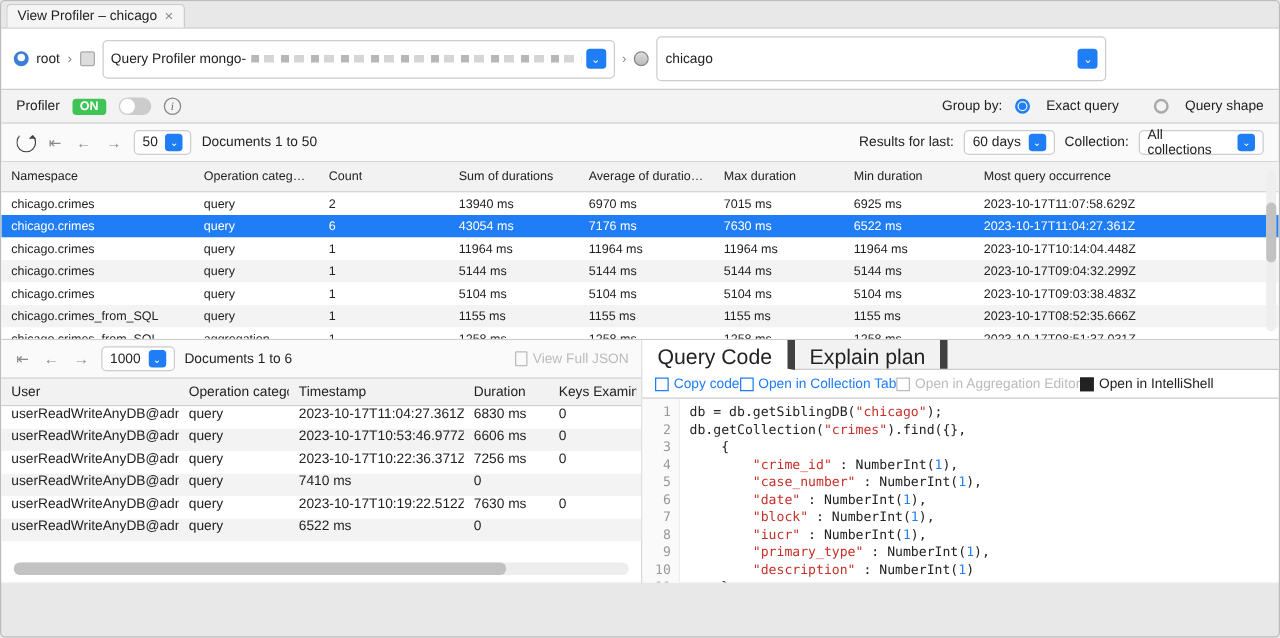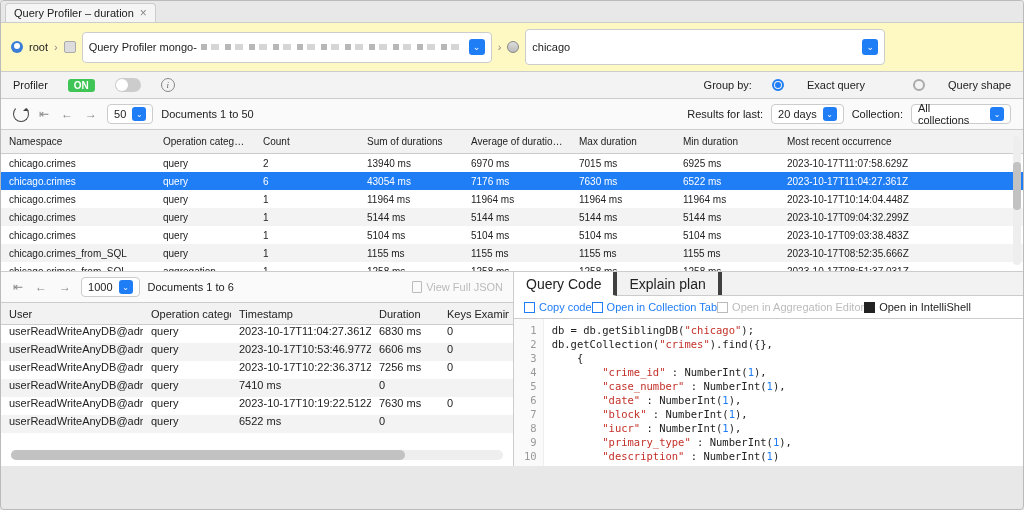--- a/index.html
+++ b/index.html
@@ -80,7 +80,7 @@
 
 <div class="tabbar">
   <div class="tab">
-    <span>Query Profiler – duration</span>
+    <span>View Profiler – chicago</span>
     <span class="close">×</span>
   </div>
 </div>

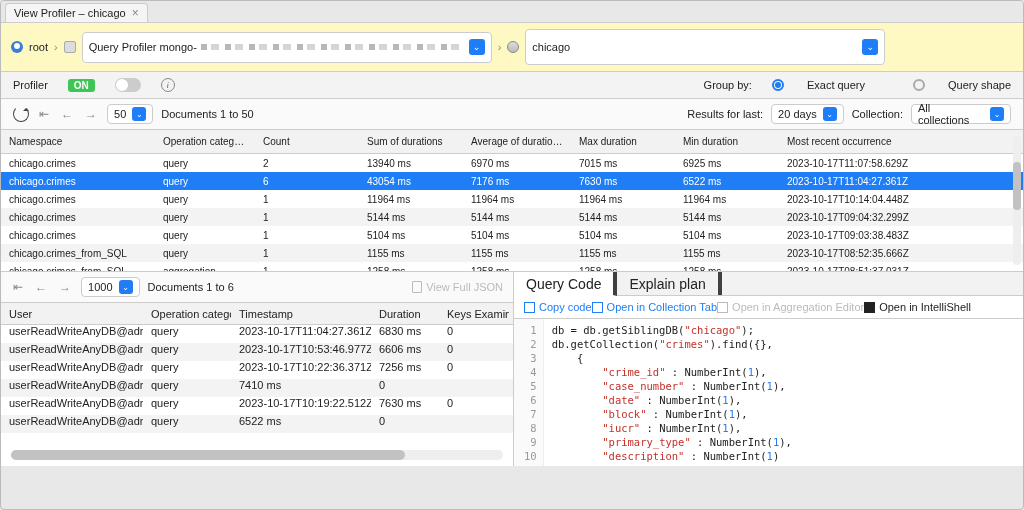--- a/index.html
+++ b/index.html
@@ -9,7 +9,7 @@
 .tab { background: #f5f5f5; border: 1px solid #ccc; border-bottom: none; border-radius: 4px 4px 0 0; padding: 3px 8px; font-size: 11px; display: flex; align-items: center; gap: 6px; }
 .tab .close { color: #888; font-size: 12px; line-height: 1; }
 
-.breadcrumb { display: flex; align-items: center; gap: 6px; padding: 6px 10px; background: #fef9c3; border-bottom: 1px solid #ccc; font-size: 11px; }
+.breadcrumb { display: flex; align-items: center; gap: 6px; padding: 6px 10px; background: #ffffff; border-bottom: 1px solid #ccc; font-size: 11px; }
 .breadcrumb .user-icon { width: 12px; height: 12px; background: #3a7ed8; border-radius: 50%; display:inline-block; position:relative; }
 .breadcrumb .user-icon:after{content:"";position:absolute;width:6px;height:6px;background:#fff;border-radius:50%;top:2px;left:3px;}
 .breadcrumb .chev { color: #888; }

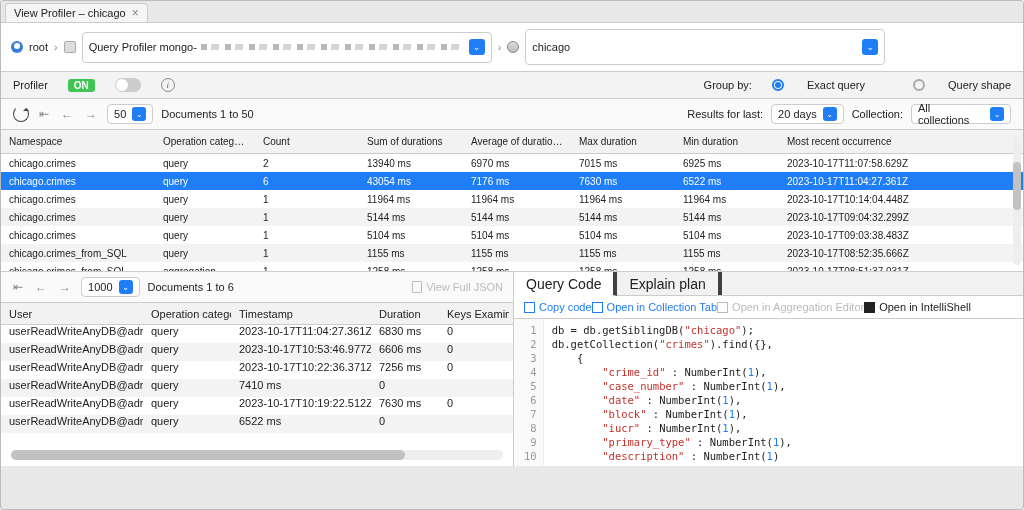--- a/index.html
+++ b/index.html
@@ -20,7 +20,7 @@
 .breadcrumb .db-icon { width:12px;height:12px;border-radius:50%;border:1px solid #888;display:inline-block; background:linear-gradient(#ddd,#bbb);}
 .breadcrumb .db-select { background:#fff;border:1px solid #ccc;border-radius:4px;padding:2px 6px;width:360px;height:36px;display:flex;align-items:center;justify-content:space-between; }
 
-.toolbar { display:flex; align-items:center; gap:20px; padding:6px 12px; background:#f3f3f3; border-bottom:1px solid #ccc; }
+.toolbar { display:flex; align-items:center; gap:10px; padding:6px 12px; background:#f3f3f3; border-bottom:1px solid #ccc; }
 .toolbar .on-badge { background:#3fc456; color:#fff; padding:1px 6px; border-radius:3px; font-weight:600; font-size:10px; }
 .toggle { width:26px;height:14px;background:#ccc;border-radius:7px;position:relative; }
 .toggle:after{content:"";position:absolute;width:12px;height:12px;background:#fff;border-radius:50%;top:1px;left:1px;}

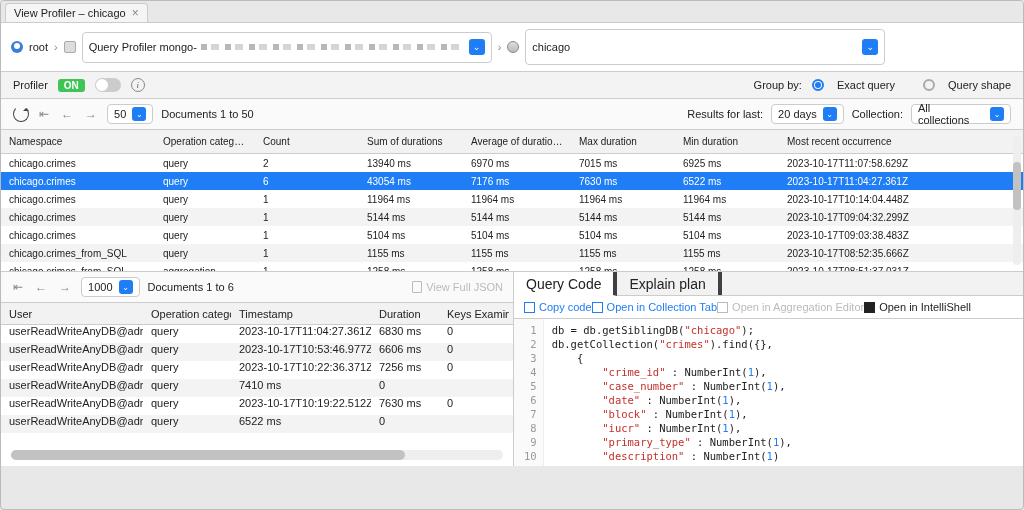--- a/index.html
+++ b/index.html
@@ -130,7 +130,7 @@
   <span class="spacer"></span>
   <span>Results for last:</span>
   <div class="select-small">
-    <span>20 days</span>
+    <span>60 days</span>
     <span class="cap">⌄</span>
   </div>
   <span>Collection:</span>

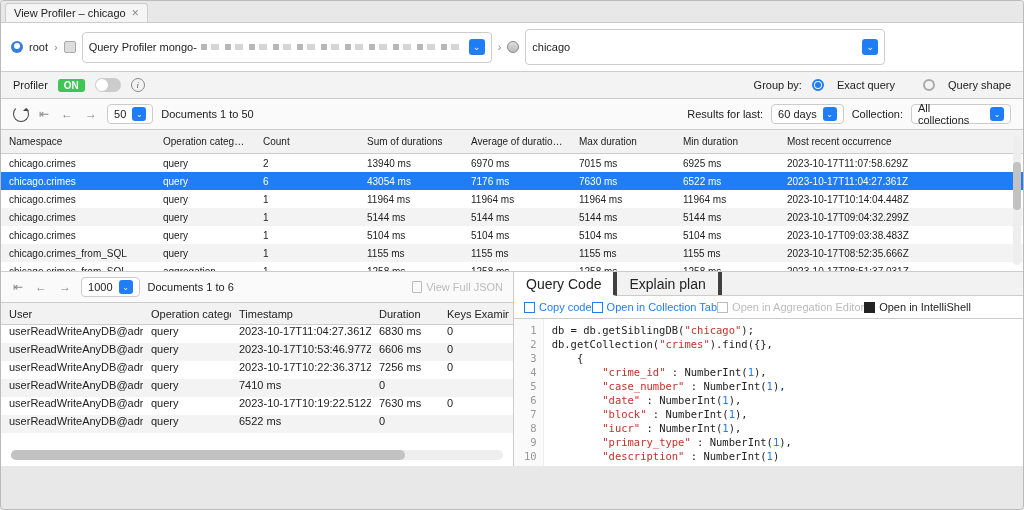--- a/index.html
+++ b/index.html
@@ -149,7 +149,7 @@
     <div>Average of durations</div>
     <div>Max duration</div>
     <div>Min duration</div>
-    <div>Most recent occurrence</div>
+    <div>Most query occurrence</div>
   </div>
   <div id="main-rows">
       <div class="trow">

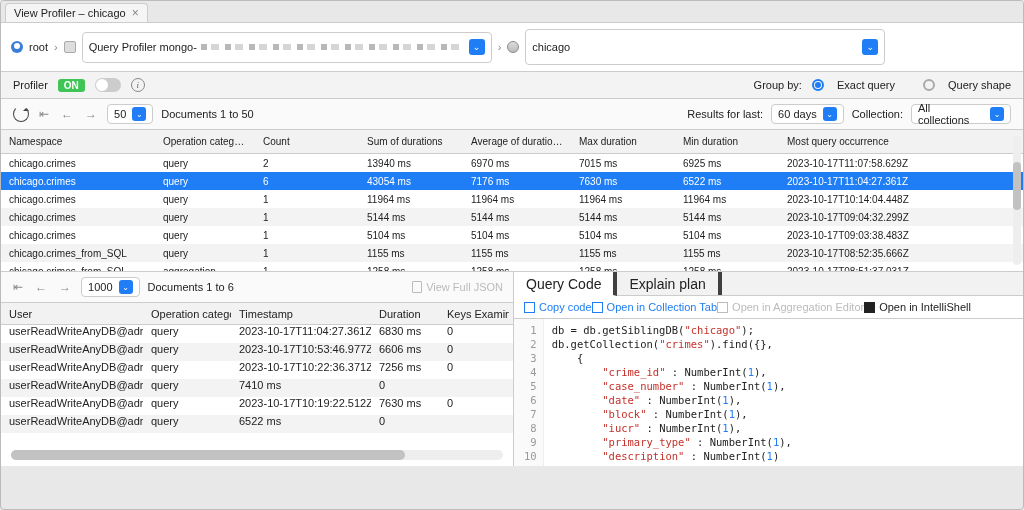--- a/index.html
+++ b/index.html
@@ -64,7 +64,7 @@
 
 .bottom-right{flex:1;display:flex;flex-direction:column;background:#fff;}
 .tabs2{display:flex;border-bottom:1px solid #ccc;background:#f2f2f2;height:24px;}
-.tab2{padding:4px 12px;font-size:14px;border-right:4px solid #404040;}
+.tab2{padding:4px 12px;font-size:17px;border-right:6px solid #404040;}
 .tab2.active{background:#fff;border-bottom:1px solid #fff;margin-bottom:-1px;}
 .codebar{display:flex;align-items:center;padding:5px 10px;border-bottom:1px solid #ccc;font-size:11px;}
 .small-icon{width:11px;height:11px;border:1px solid currentColor;display:inline-block;}

